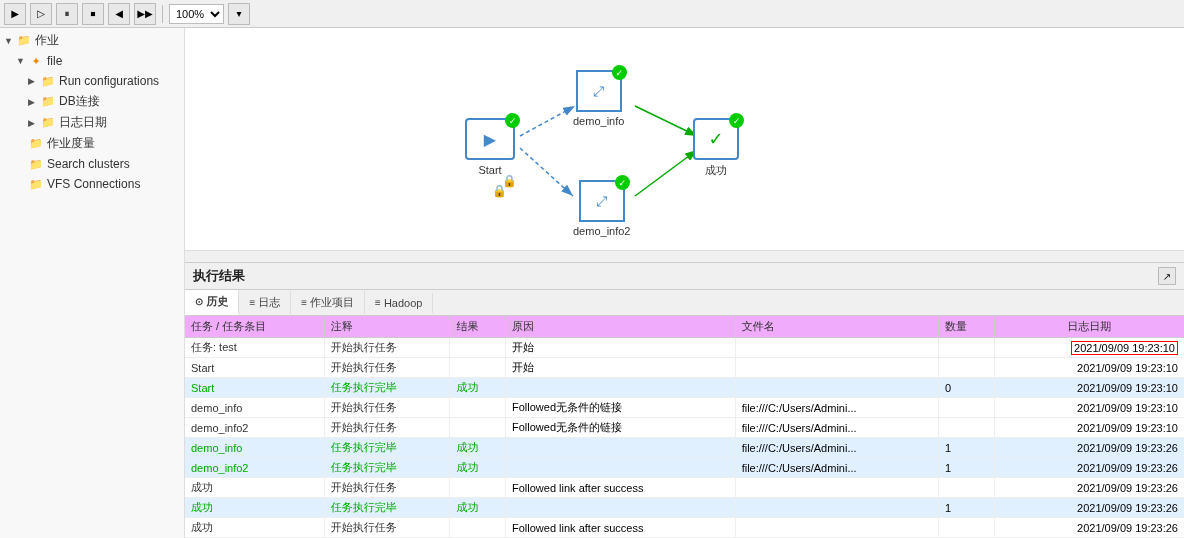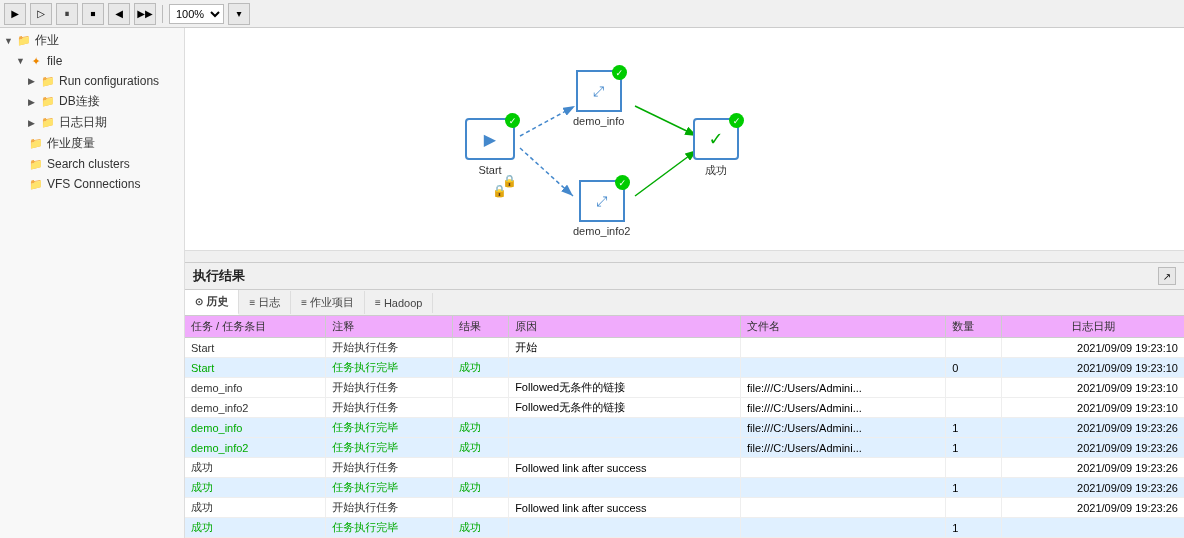--- a/index.html
+++ b/index.html
@@ -248,6 +248,15 @@
               </tr>
             </thead>
             <tbody id="results-tbody">
+            <tr>
+      <td style="color:#333">任务: test</td>
+      <td style="color:#333">开始执行任务</td>
+      <td class="cell-green"></td>
+      <td>开始</td>
+      <td></td>
+      <td></td>
+      <td><span style="border: 1px solid red; display:inline-block; padding: 0 2px;">2021/09/09 19:23:10</span></td>
+    </tr>
                 <tr>
       <td style="color:#333">Start</td>
       <td style="color:#333">开始执行任务</td>

